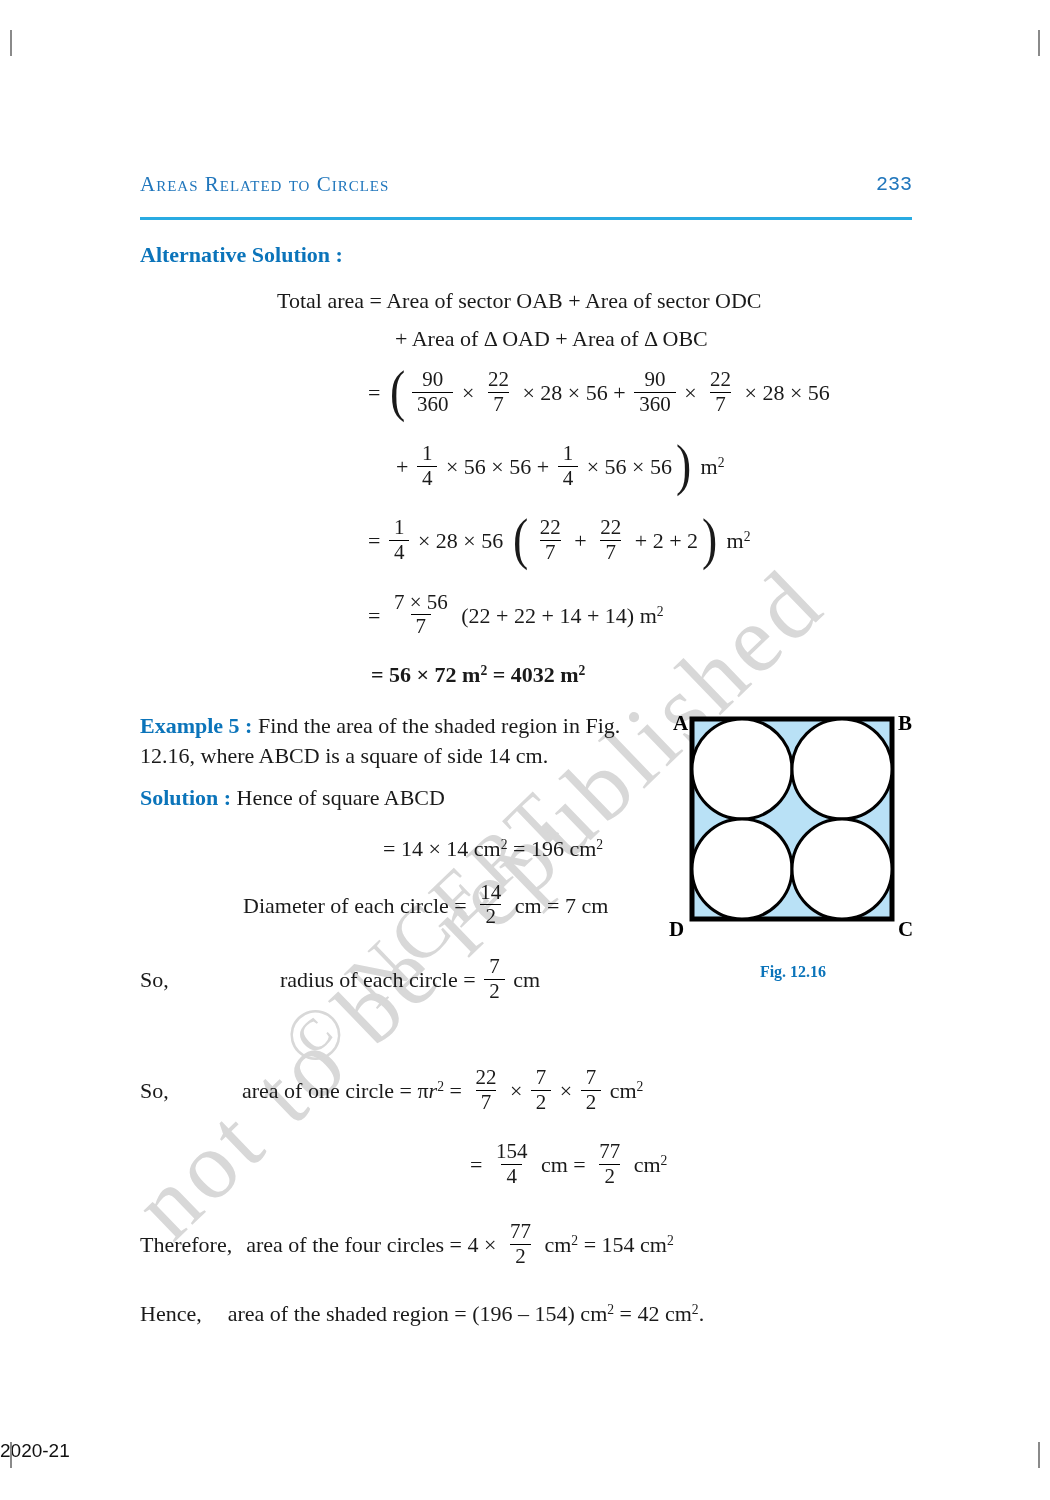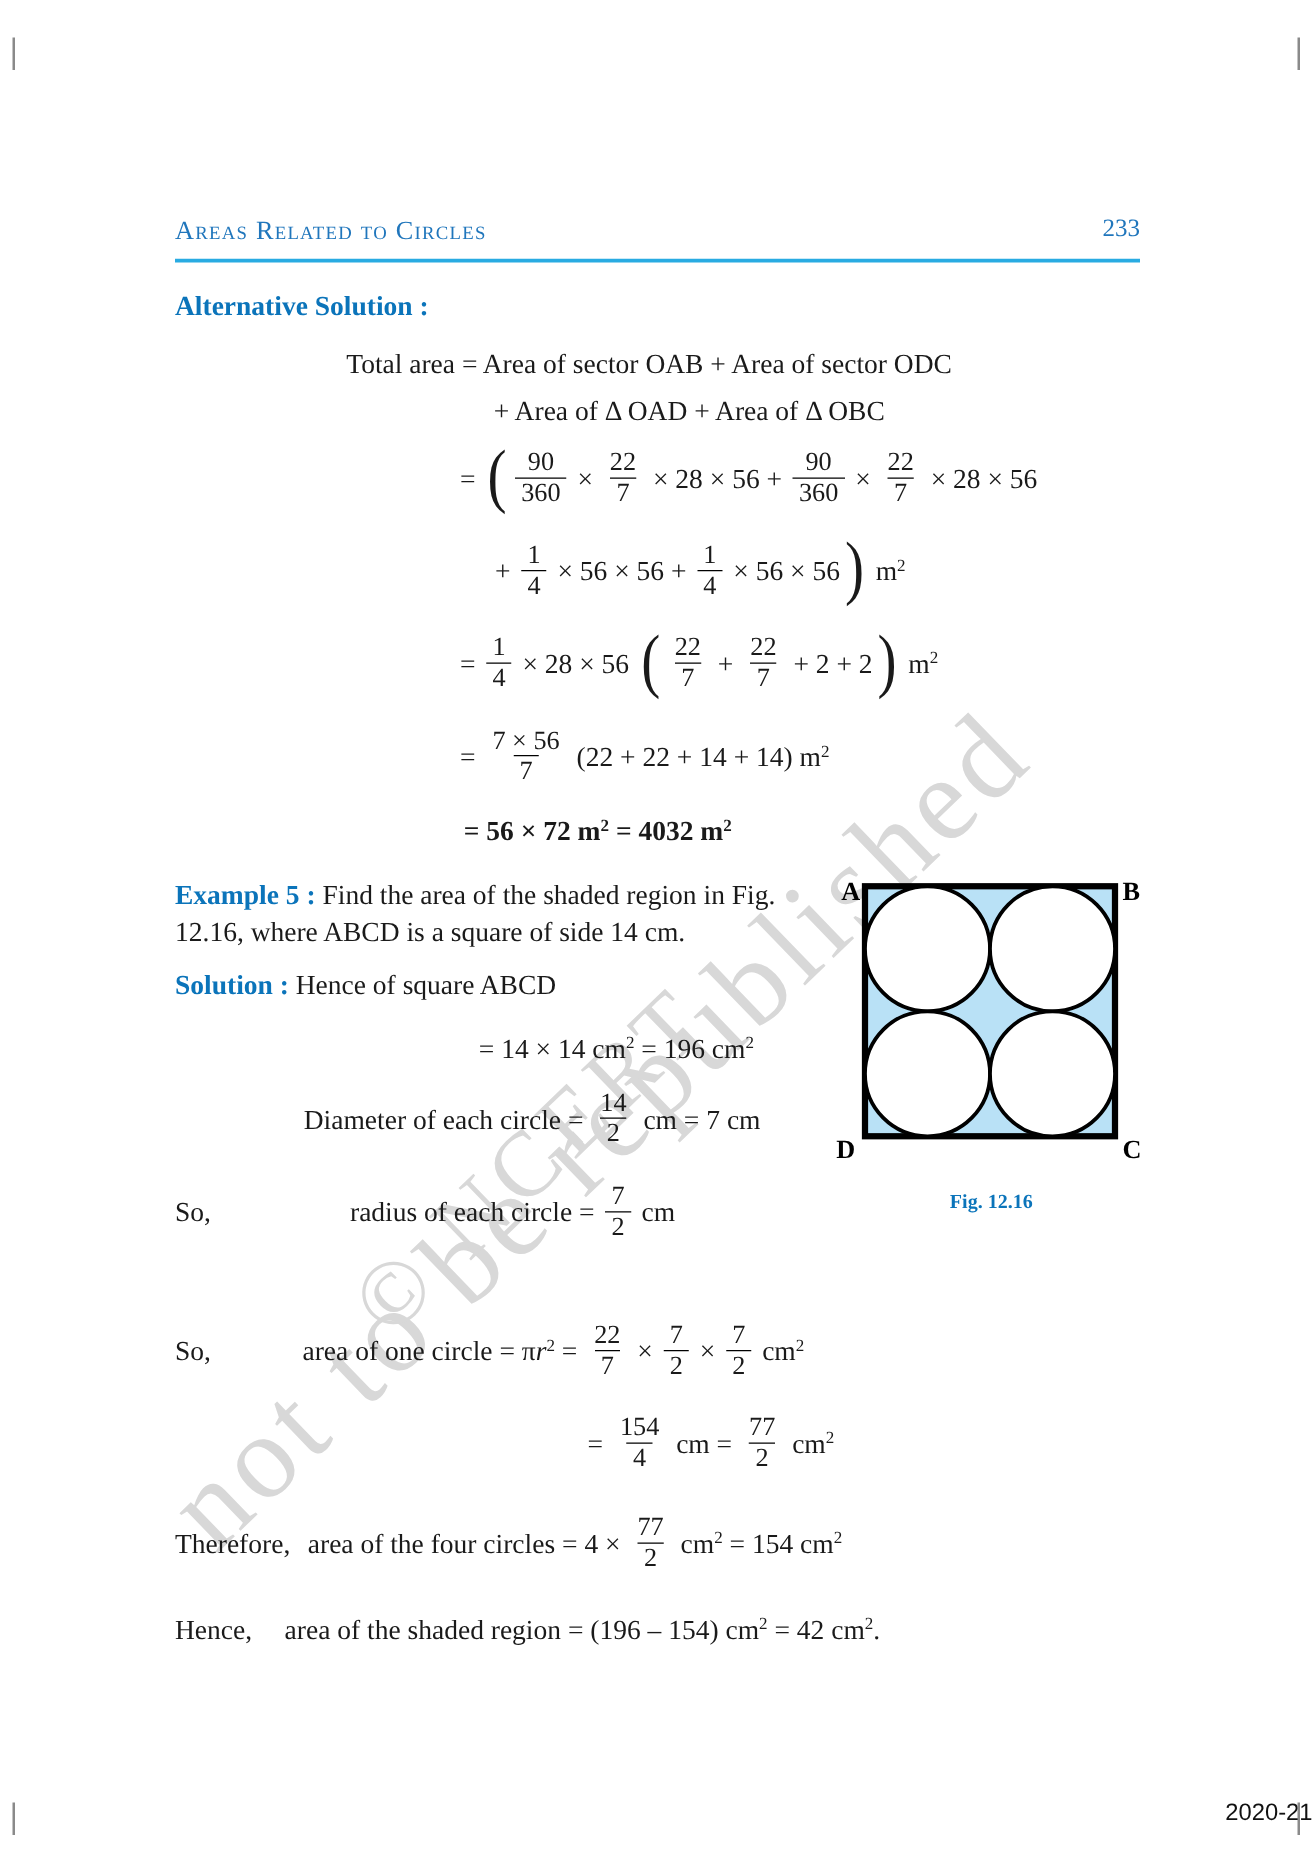--- a/index.html
+++ b/index.html
@@ -39,9 +39,9 @@
     font-size:22px;line-height:1.35;
   }
   .page-header{
-    display:flex;justify-content:space-between;align-items:flex-start;
+    display:flex;justify-content:space-between;align-items:flex-end;
     border-bottom:3px solid #29abe2;
-    padding-bottom:9px;
+    padding-bottom:19px;
   }
   .running-head{
     font-variant:small-caps;

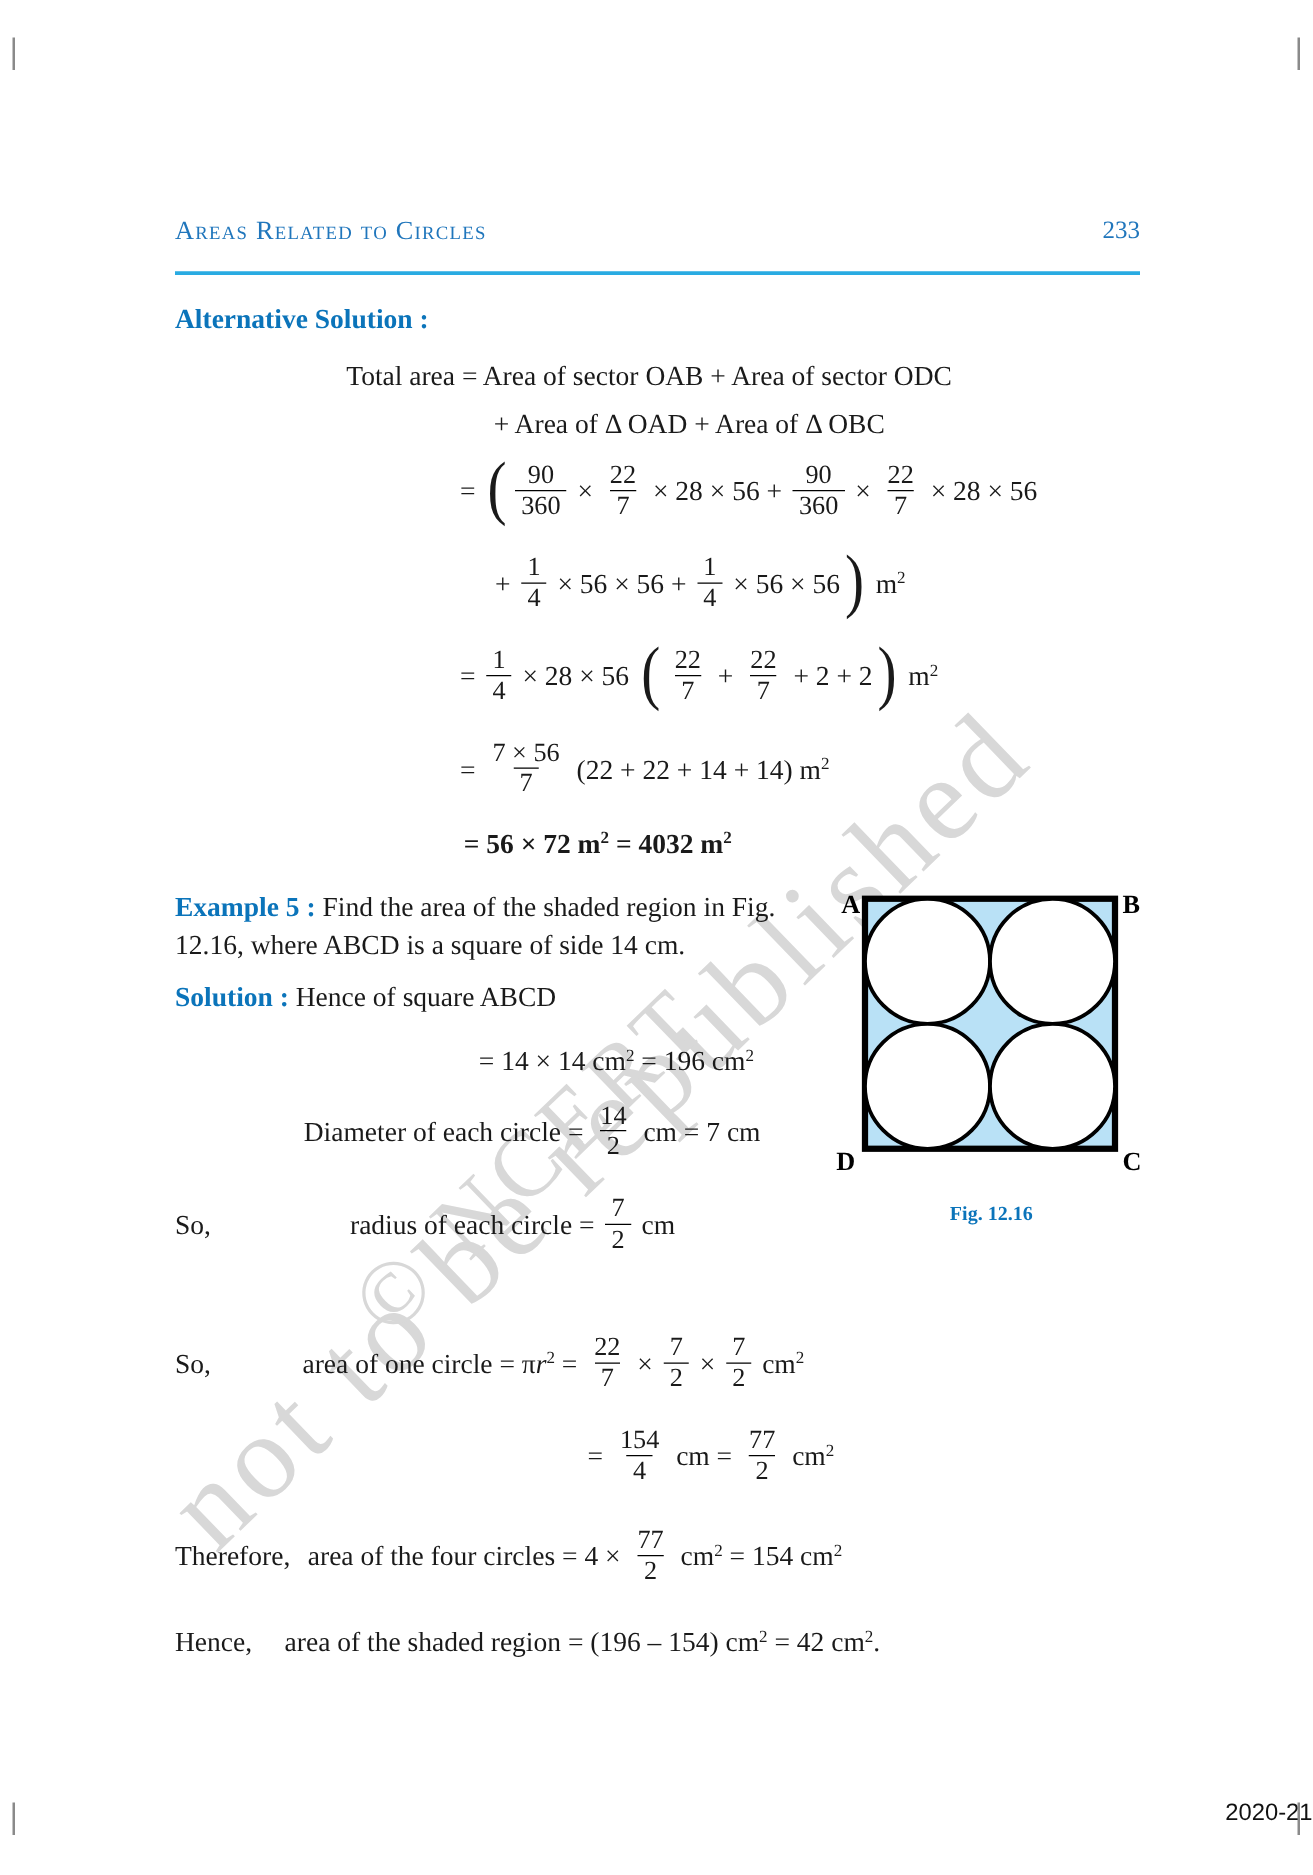--- a/index.html
+++ b/index.html
@@ -47,7 +47,7 @@
     font-variant:small-caps;
     color:#2076bc;font-size:21px;letter-spacing:1px;
   }
-  .page-number{color:#2076bc;font-size:20px;}
+  .page-number{color:#2076bc;font-size:20px;font-family:Liberation Mono, monospace;}
   .blue-head{
     margin:20px 0 0 0;
     color:#0b74ba;font-size:22px;font-weight:bold;

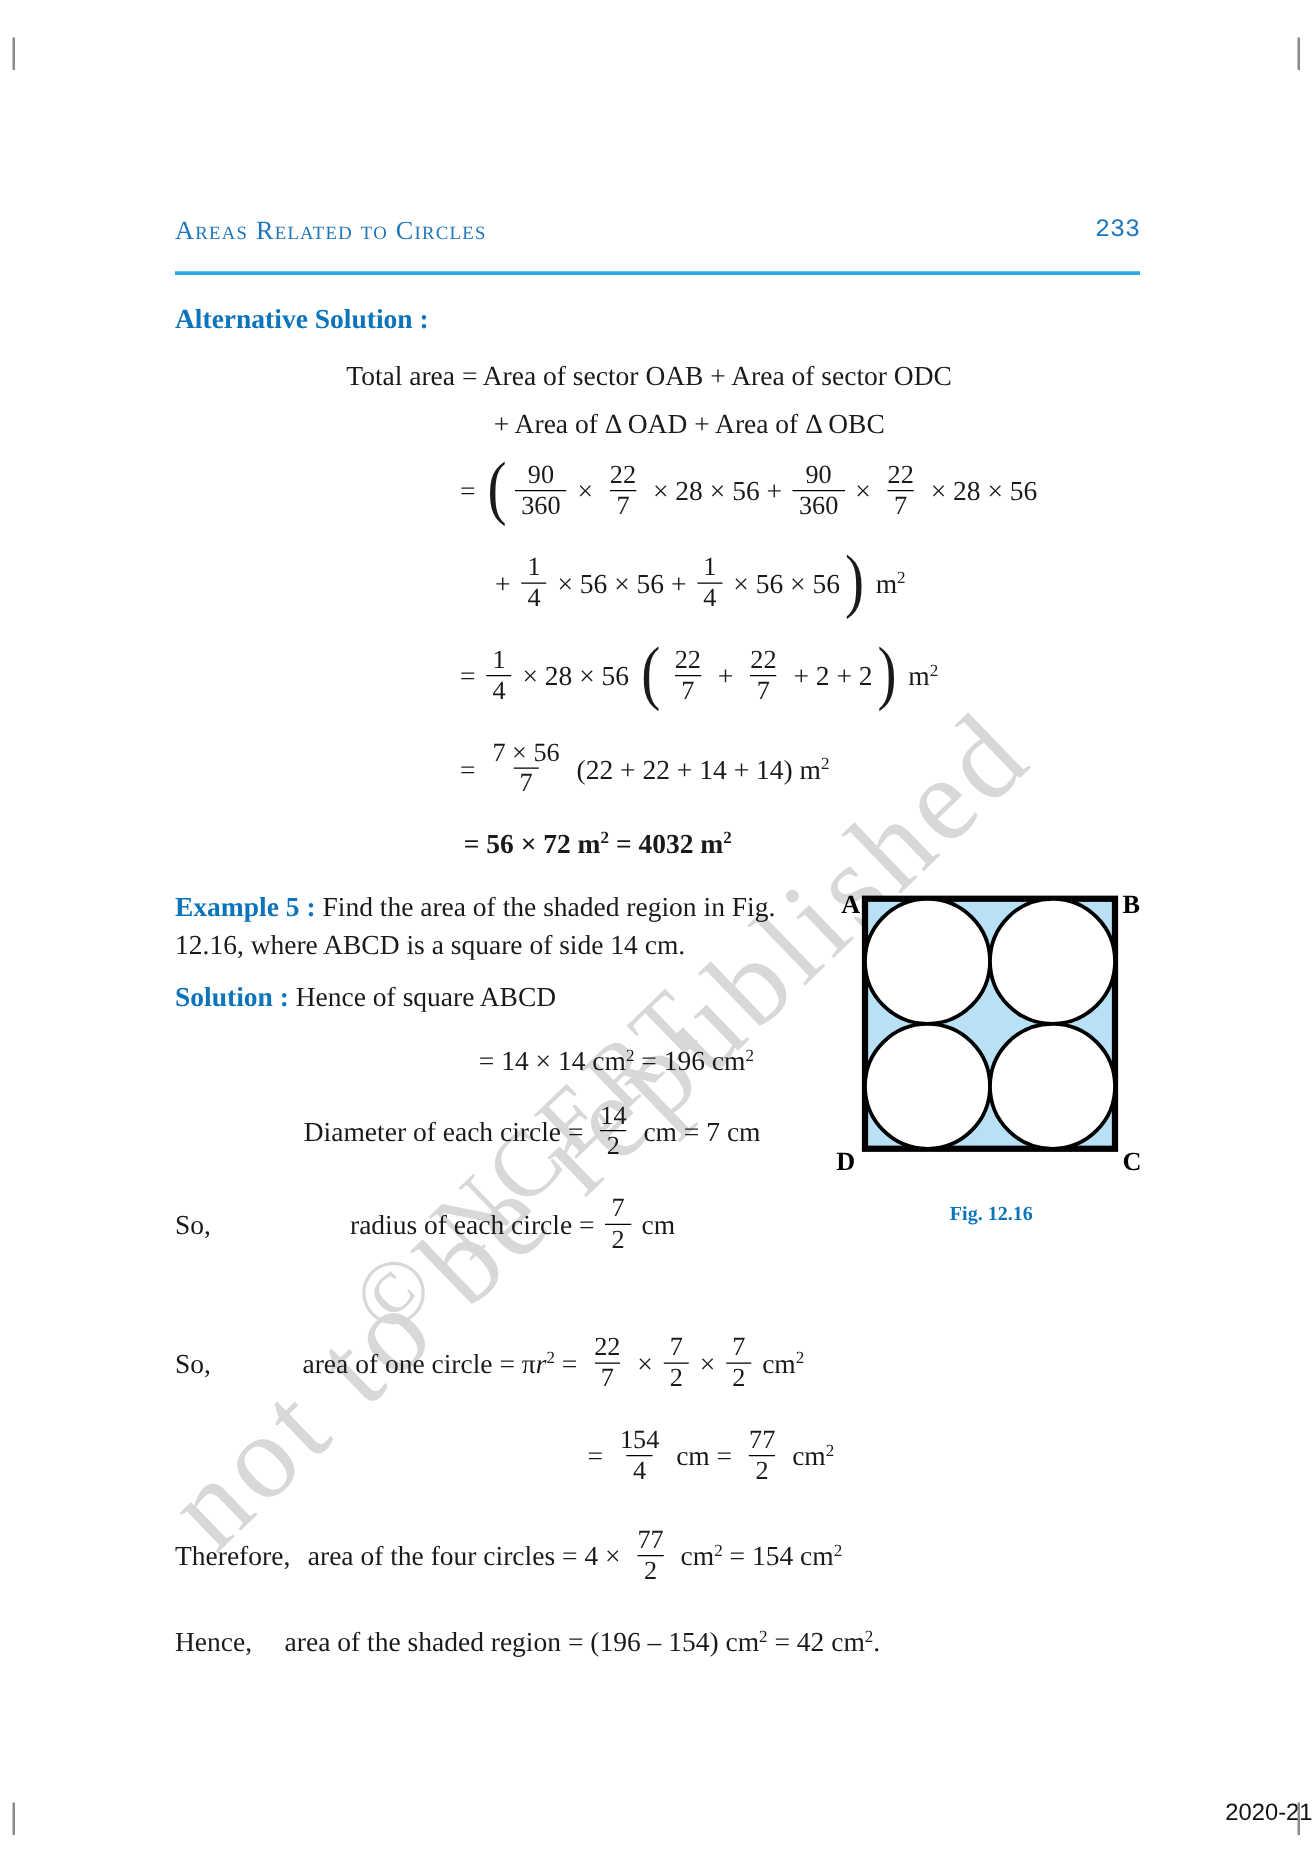--- a/index.html
+++ b/index.html
@@ -100,7 +100,7 @@
   
   .page-footer{
     position:absolute;left:0;right:0;bottom:38px;z-index:1;
-    text-align:right;font-family:"Liberation Sans",sans-serif;font-size:19px;color:#111;
+    text-align:left;font-family:"Liberation Sans",sans-serif;font-size:19px;color:#111;
   }
 </style>
 </head>

